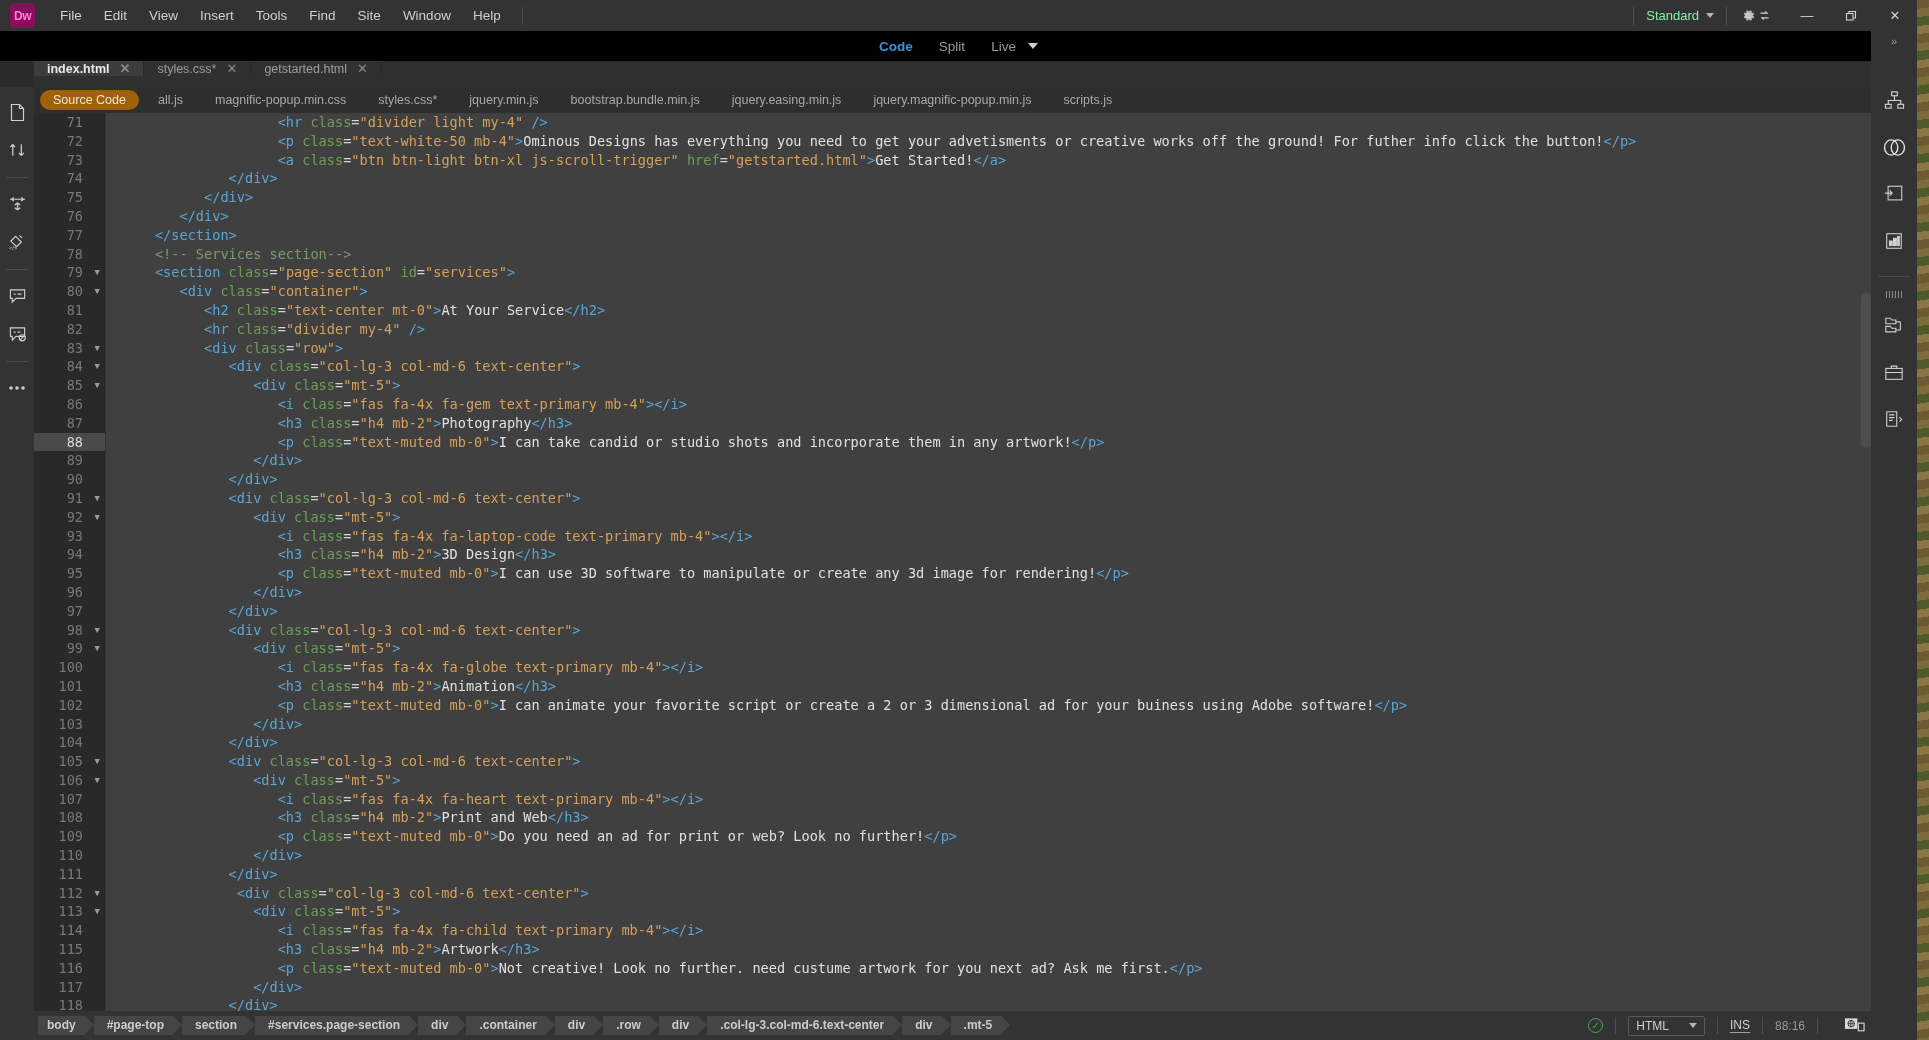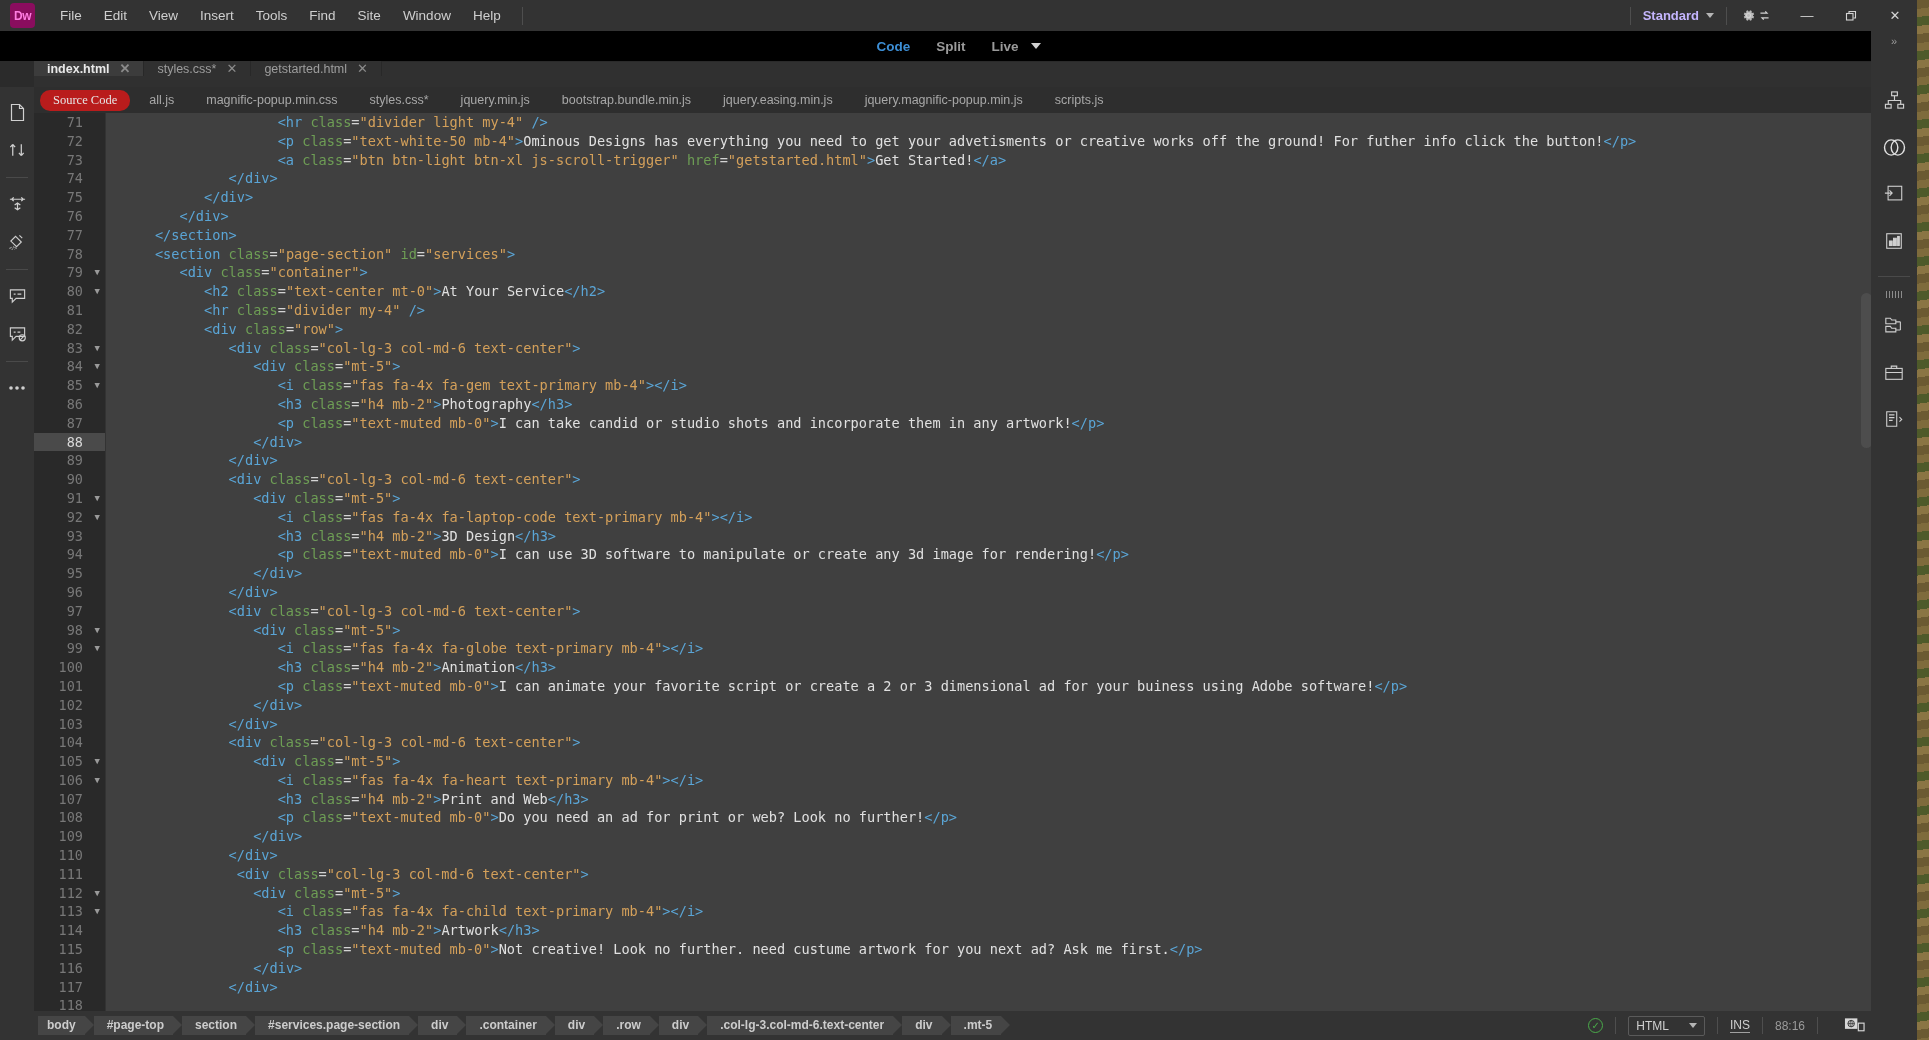--- a/index.html
+++ b/index.html
@@ -43,7 +43,7 @@
   }
   #ws-switcher {
     display: flex; align-items: center; gap: 7px;
-    color: #c4b5fd; font-size: 13px; padding: 0 12px; font-weight: bold;
+    color: #86efac; font-size: 13px; padding: 0 12px;
   }
   .caret-dn {
     width: 0; height: 0; border-left: 4px solid transparent;

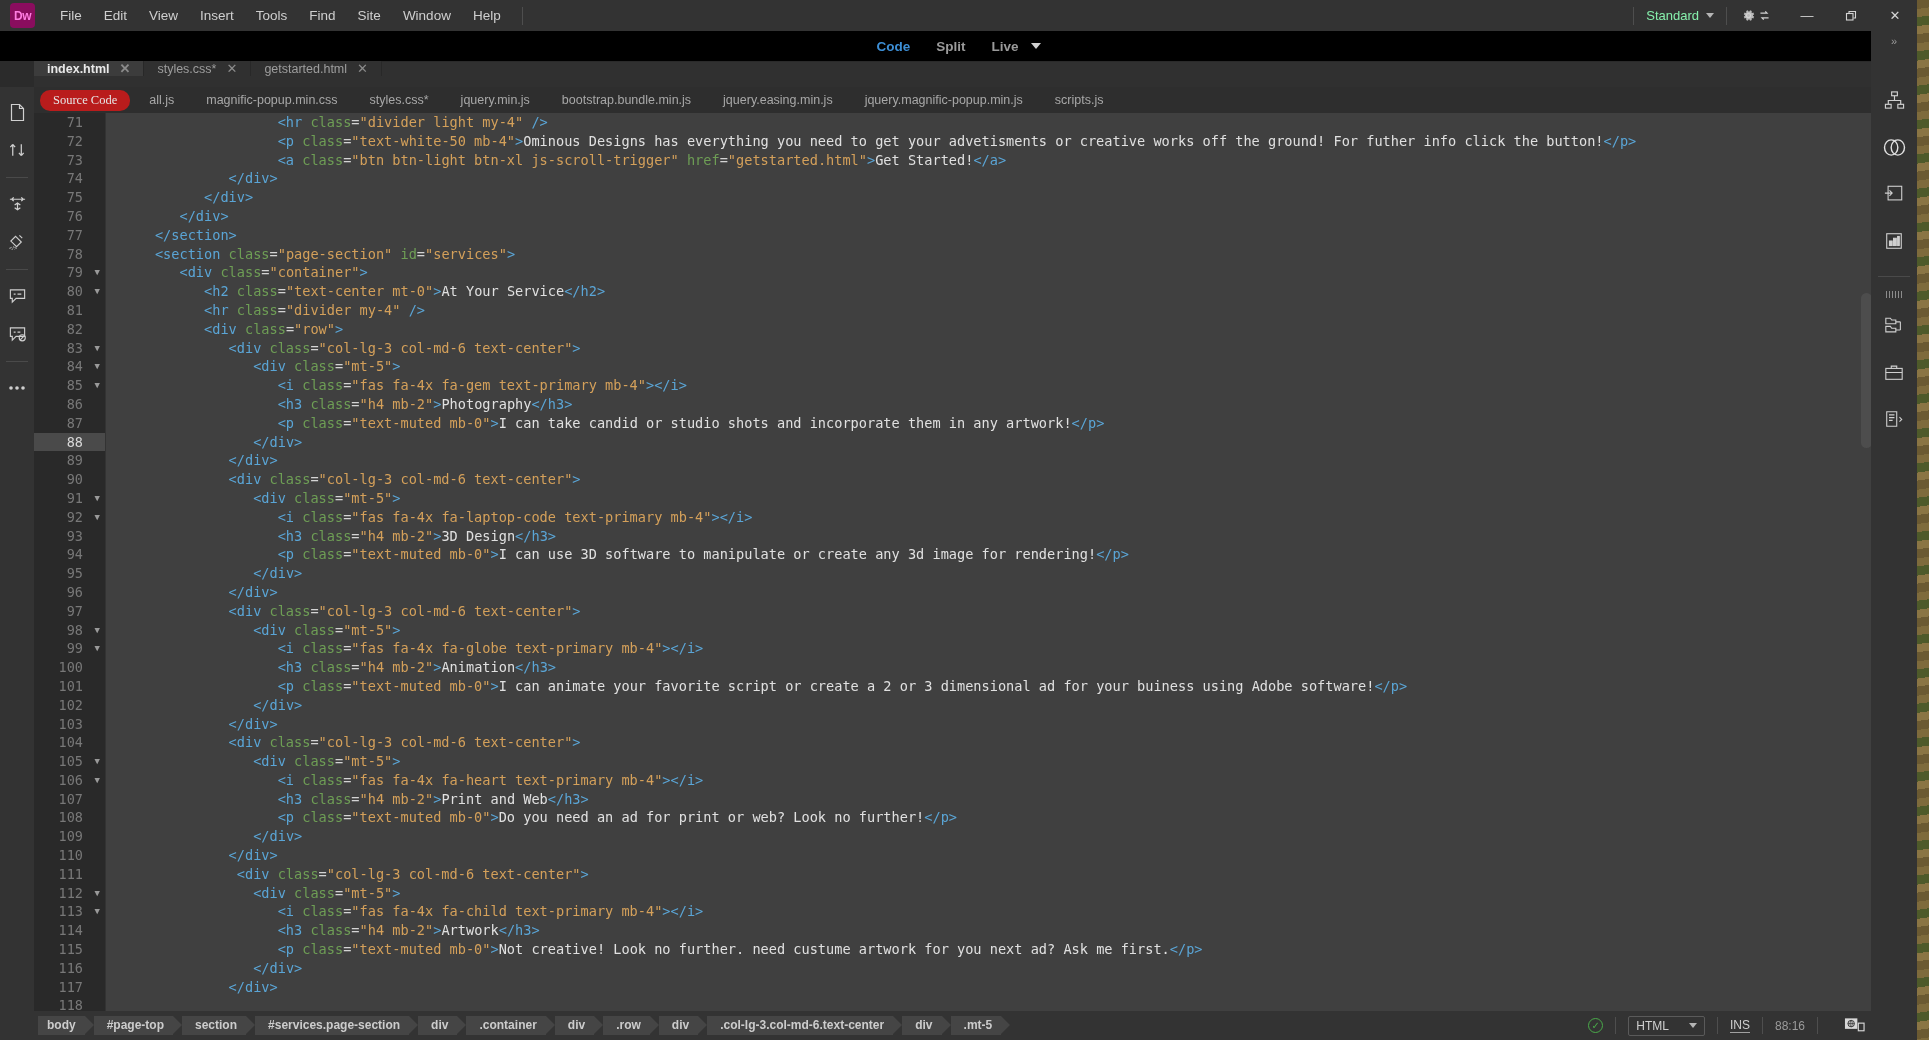--- a/index.html
+++ b/index.html
@@ -65,7 +65,7 @@
     background: #000000; display: flex; align-items: center;
     justify-content: center; gap: 26px; z-index: 4;
   }
-  .viewbtn { font-size: 13.5px; color: #9a9a9a; font-weight: bold; }
+  .viewbtn { font-size: 13.5px; color: #9a9a9a; }
   .viewbtn.active { color: #3d8fd6; font-weight: bold; }
   #live-caret {
     width:0;height:0;border-left:5px solid transparent;border-right:5px solid transparent;

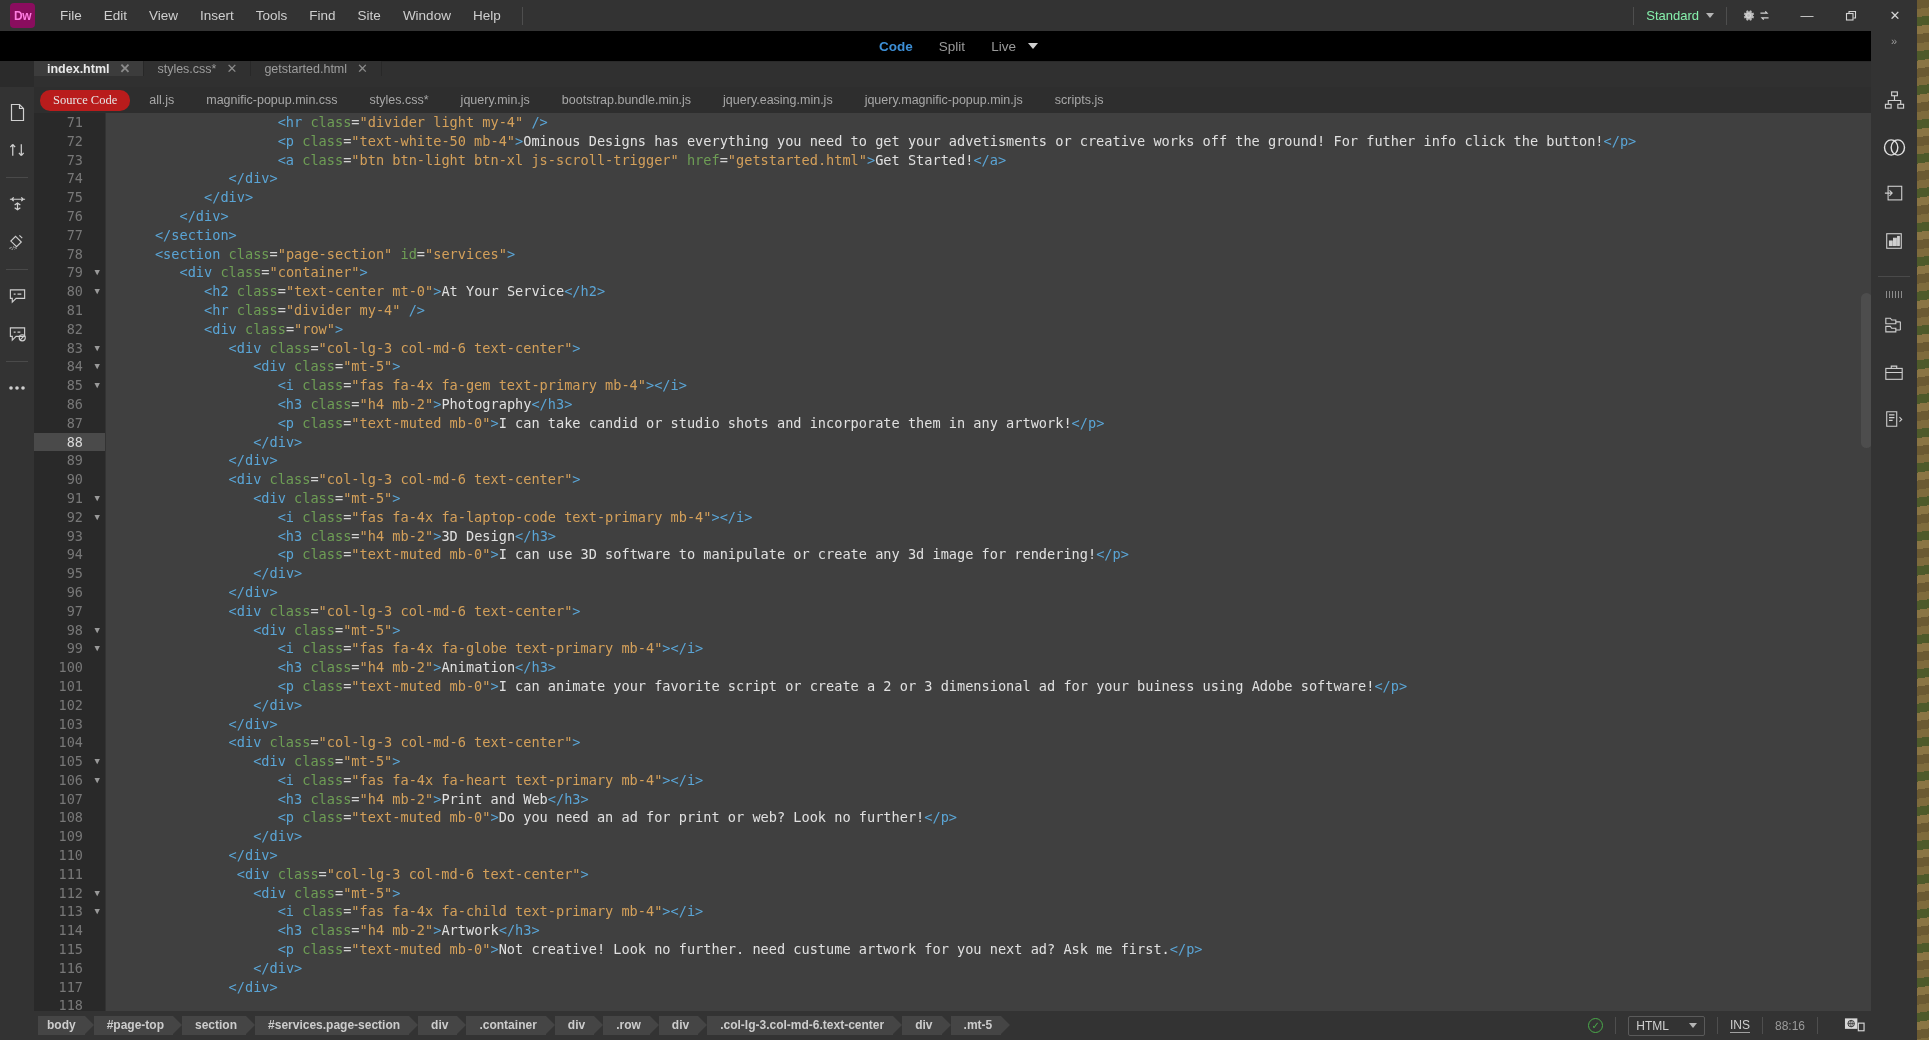--- a/index.html
+++ b/index.html
@@ -95,7 +95,7 @@
     font-size: 12.5px; color: #a8a8a8; padding: 3px 13px; margin-left: 6px;
     border-radius: 10px; white-space: nowrap;
   }
-  .relfile.active { background: #b91c1c; color: #e6e6e6; font-family: Liberation Serif, serif; }
+  .relfile.active { background: #a16207; color: #e6e6e6; }
   #relbar-spacer { flex: 1; }
   #filter-btn {
     width: 34px; height: 26px; display:flex; align-items:center; justify-content:center;

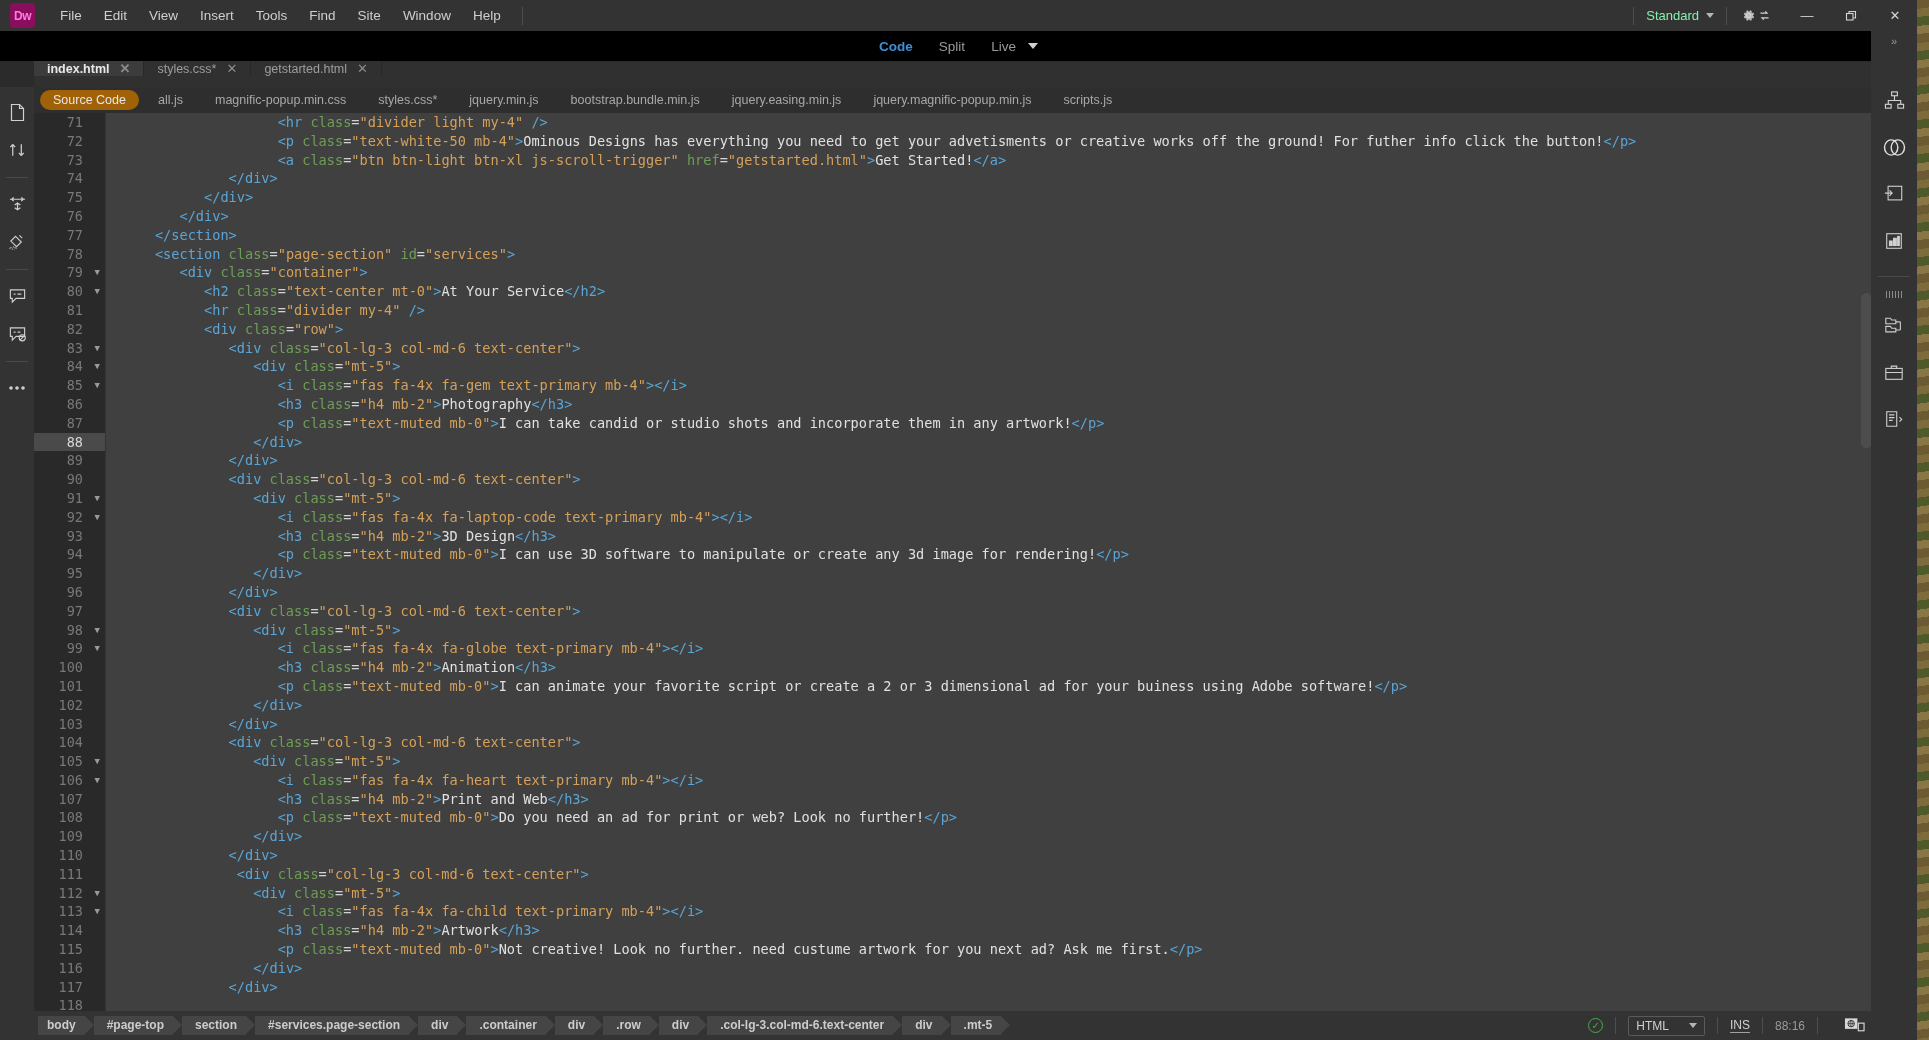--- a/index.html
+++ b/index.html
@@ -413,6 +413,7 @@
       <div class="cl"><span>           </span><span class="tg">&lt;/div&gt;</span></div>
       <div class="cl"><span>        </span><span class="tg">&lt;/div&gt;</span></div>
       <div class="cl"><span>     </span><span class="tg">&lt;/section&gt;</span></div>
+      <div class="cl"><span>     </span><span class="cm">&lt;!-- Services section--&gt;</span></div>
       <div class="cl"><span>     </span><span class="tg">&lt;section </span><span class="at">class</span><span class="op">=</span><span class="vl">"page-section" </span><span class="at">id</span><span class="op">=</span><span class="vl">"services"</span><span class="tg">&gt;</span></div>
       <div class="cl"><span>        </span><span class="tg">&lt;div </span><span class="at">class</span><span class="op">=</span><span class="vl">"container"</span><span class="tg">&gt;</span></div>
       <div class="cl"><span>           </span><span class="tg">&lt;h2 </span><span class="at">class</span><span class="op">=</span><span class="vl">"text-center mt-0"</span><span class="tg">&gt;</span><span class="tx">At Your Service</span><span class="tg">&lt;/h2&gt;</span></div>

